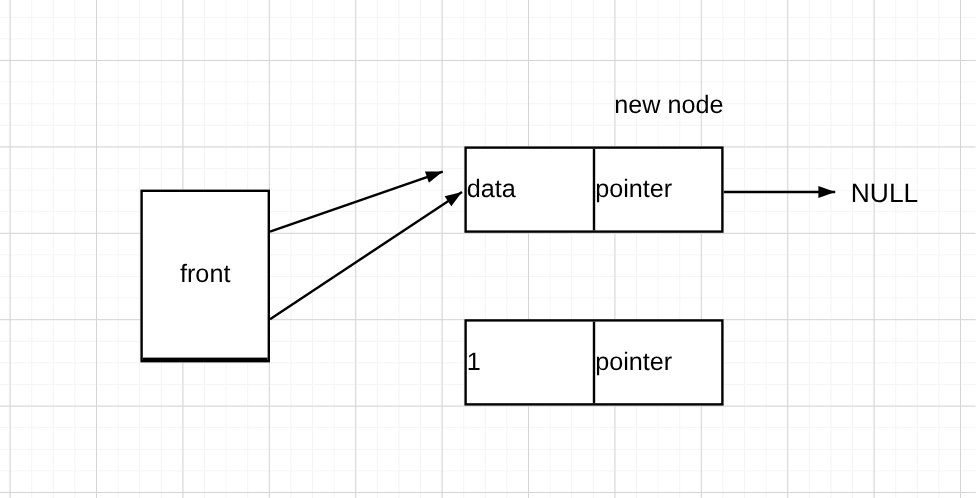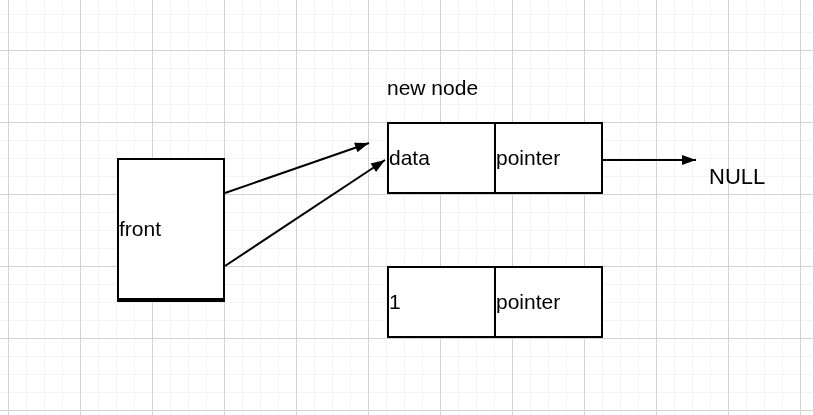--- a/index.html
+++ b/index.html
@@ -77,7 +77,7 @@
   .newnode-label {
     left: 387px; top: 76px;
     width: 216px;
-    text-align: left;
+    text-align: right;
     font-size: 21px;
   }
   .null-label {

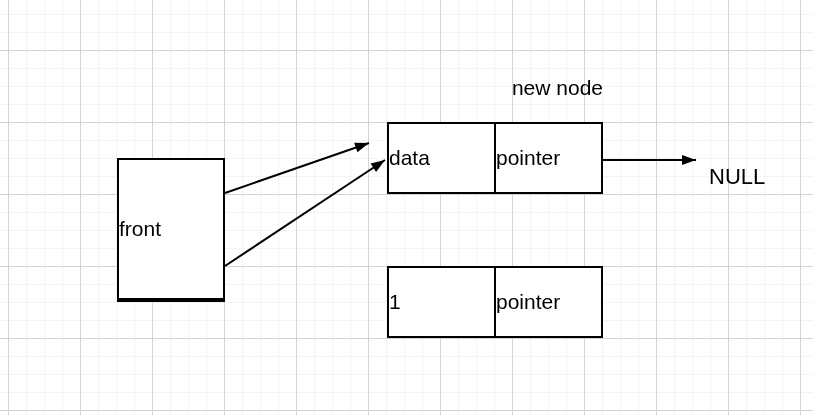--- a/index.html
+++ b/index.html
@@ -83,7 +83,6 @@
   .null-label {
     left: 709px; top: 148px;
     font-size: 22px;
-    margin-top: 16px;
   }
 </style>
 </head>

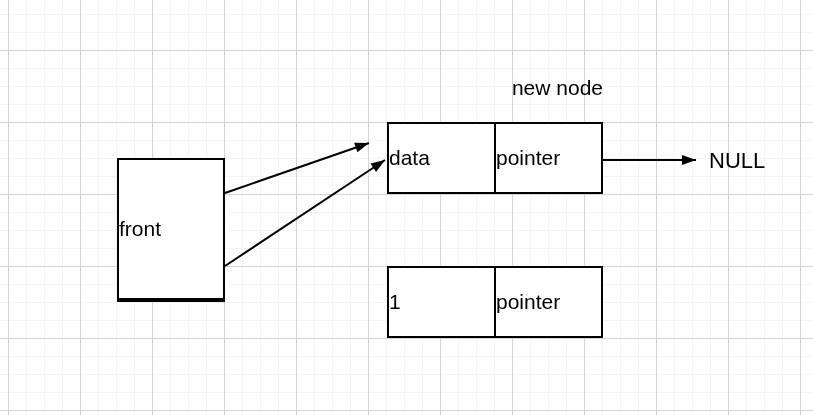--- a/index.html
+++ b/index.html
@@ -47,6 +47,7 @@
     flex: 1;
     display: flex;
     align-items: center;
+    justify-content: center;
     font-size: 21px;
   }
   .queue-box .cell:first-child { border-bottom: 2px solid #000000; }

